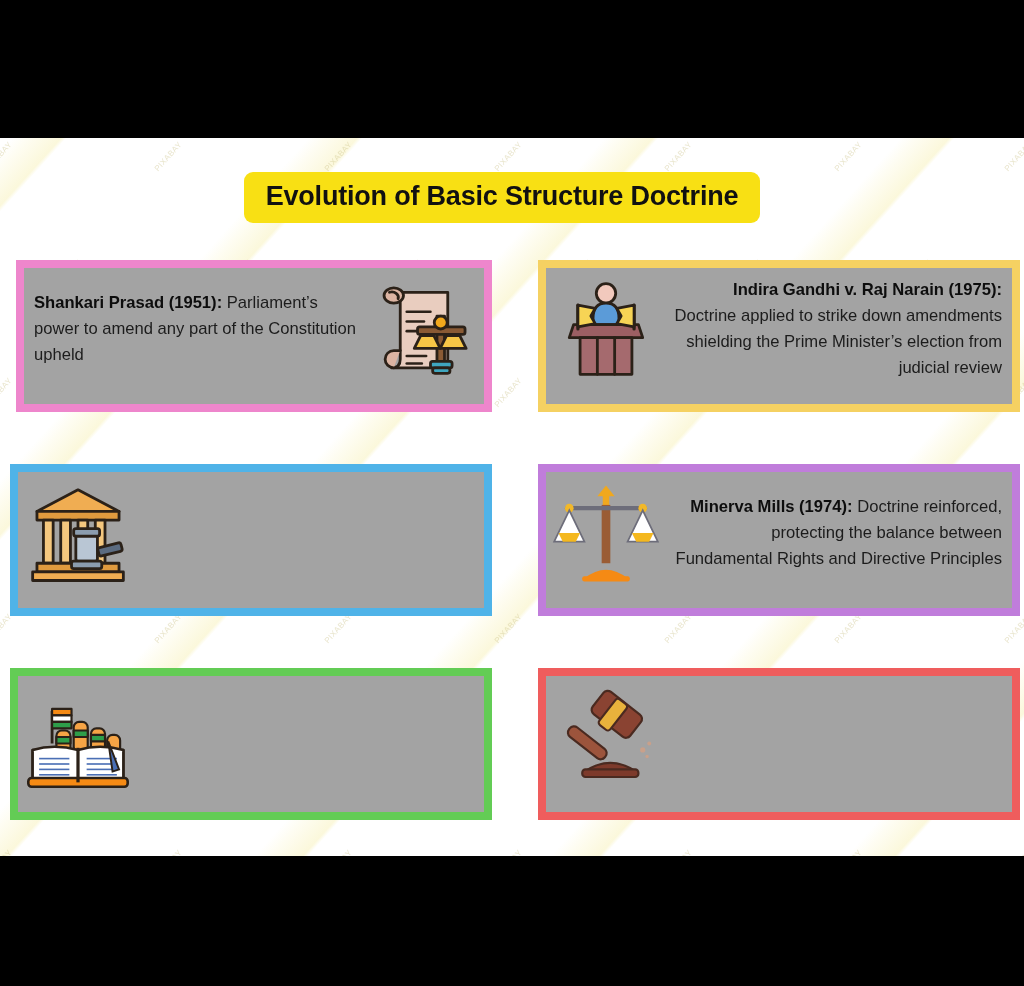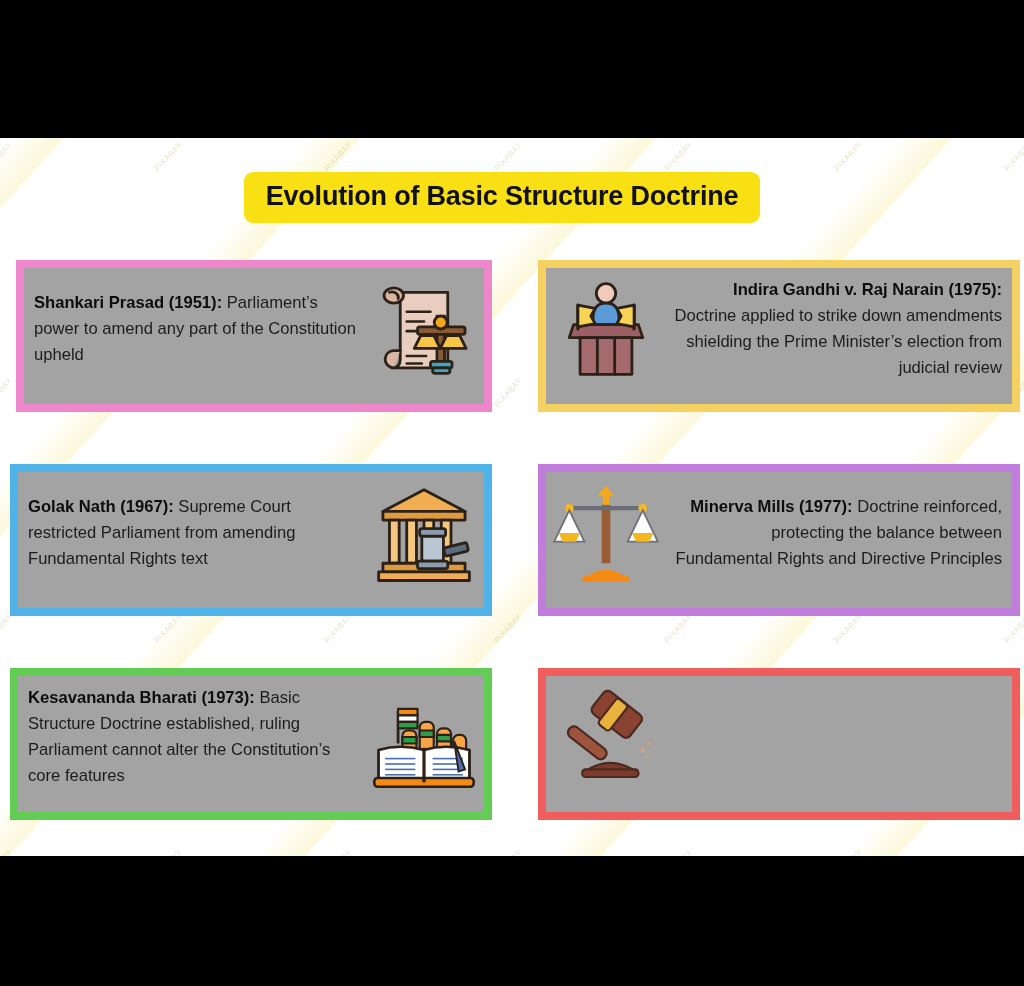--- a/index.html
+++ b/index.html
@@ -227,7 +227,6 @@
         </div>
         <div class="card icon-right align-left" style="border-color: rgb(79, 179, 232);">
           <div class="card-inner">
-            <div class="card-text"><b>Golak Nath (1967):</b><span> Supreme Court restricted Parliament from amending Fundamental Rights text</span></div>
             <div class="card-icon">
   <svg viewBox="0 0 100 100">
     <g stroke="#2b2118" stroke-width="2.6" stroke-linejoin="round" stroke-linecap="round">

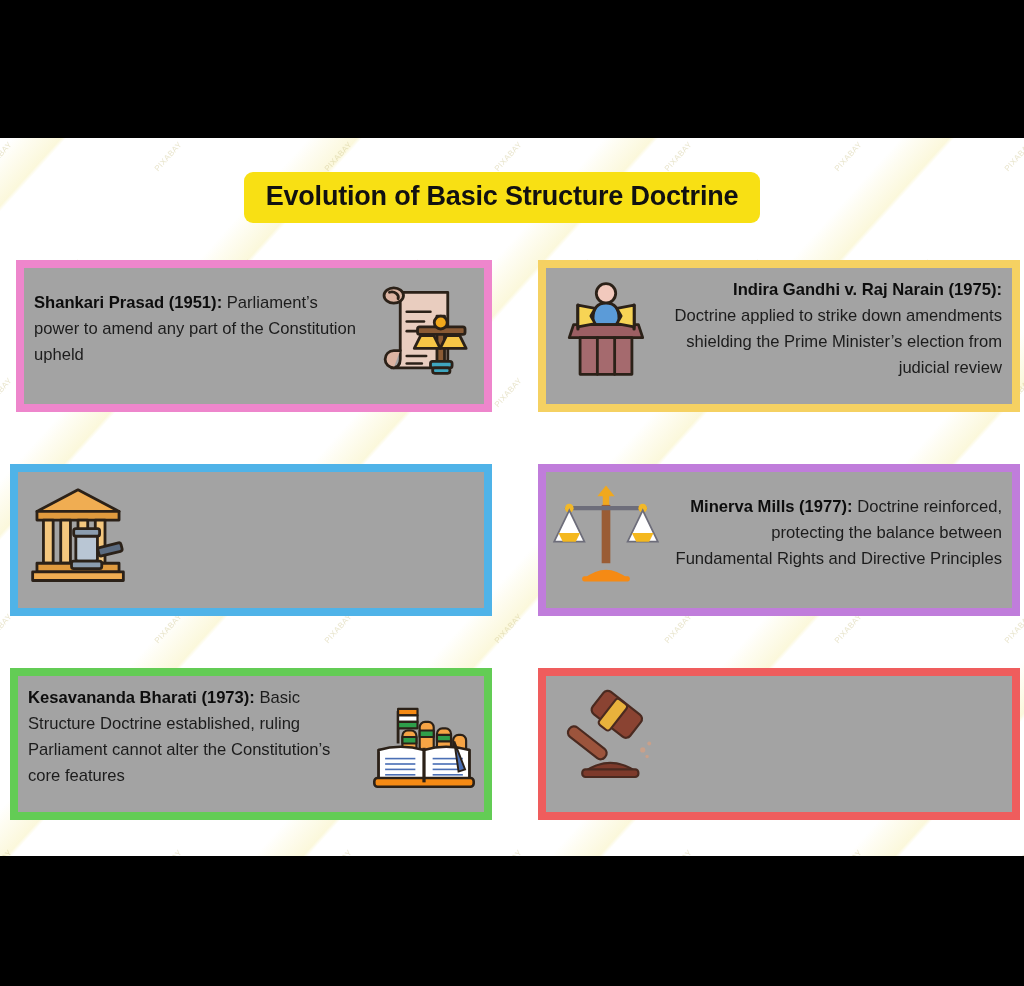--- a/index.html
+++ b/index.html
@@ -266,7 +266,7 @@
     <rect x="28" y="90" width="44" height="5" rx="2" fill="#f58a14"></rect>
   </svg>
             </div>
-            <div class="card-text"><b>Minerva Mills (1977):</b><span> Doctrine reinforced, protecting the balance between Fundamental Rights and Directive Principles</span></div>
+            <div class="card-text"><b>Minerva Mills (1974):</b><span> Doctrine reinforced, protecting the balance between Fundamental Rights and Directive Principles</span></div>
           </div>
         </div>
         <div class="card icon-right align-left" style="border-color: rgb(99, 204, 85);">

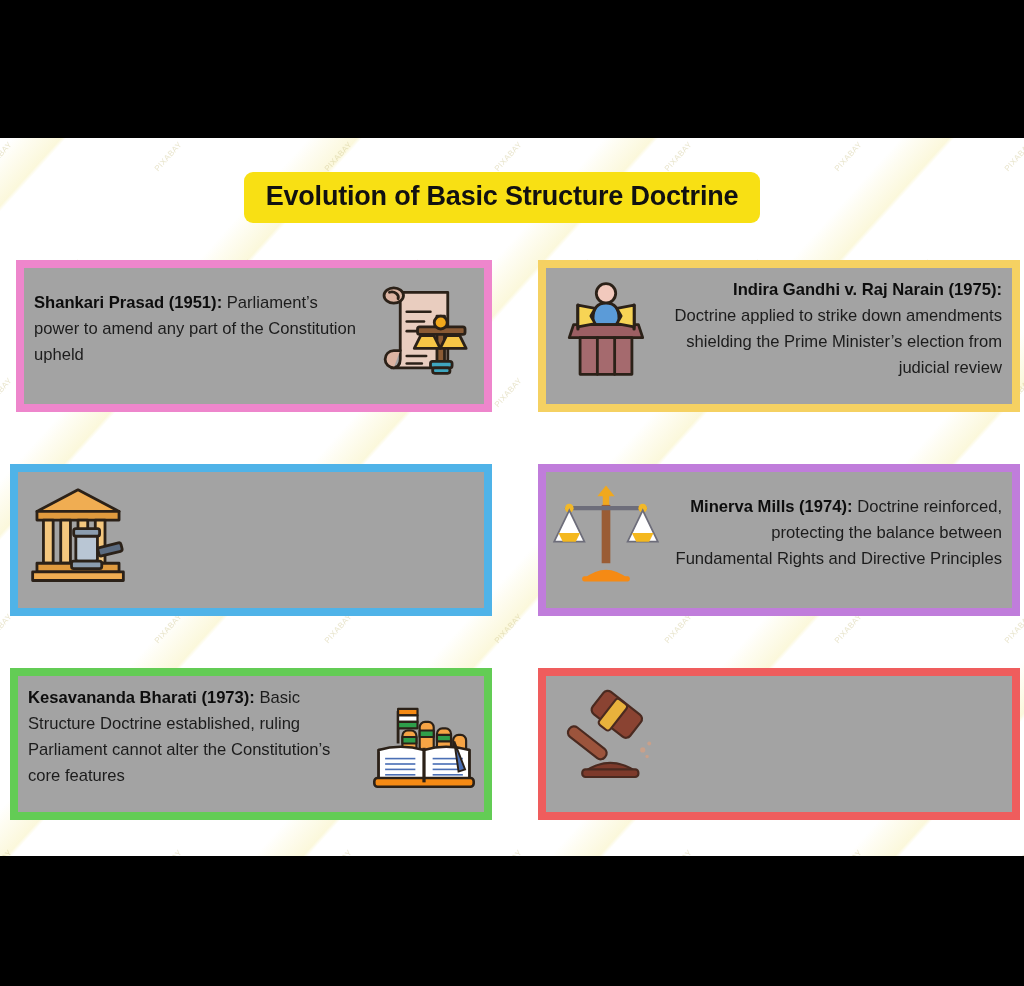--- a/index.html
+++ b/index.html
@@ -271,7 +271,6 @@
         </div>
         <div class="card icon-right align-left" style="border-color: rgb(99, 204, 85);">
           <div class="card-inner">
-            <div class="card-text"><b>Kesavananda Bharati (1973):</b><span> Basic Structure Doctrine established, ruling Parliament cannot alter the Constitution’s core features</span></div>
             <div class="card-icon">
   <svg viewBox="0 0 100 100">
     <g stroke="#2b2118" stroke-width="2" stroke-linejoin="round">

